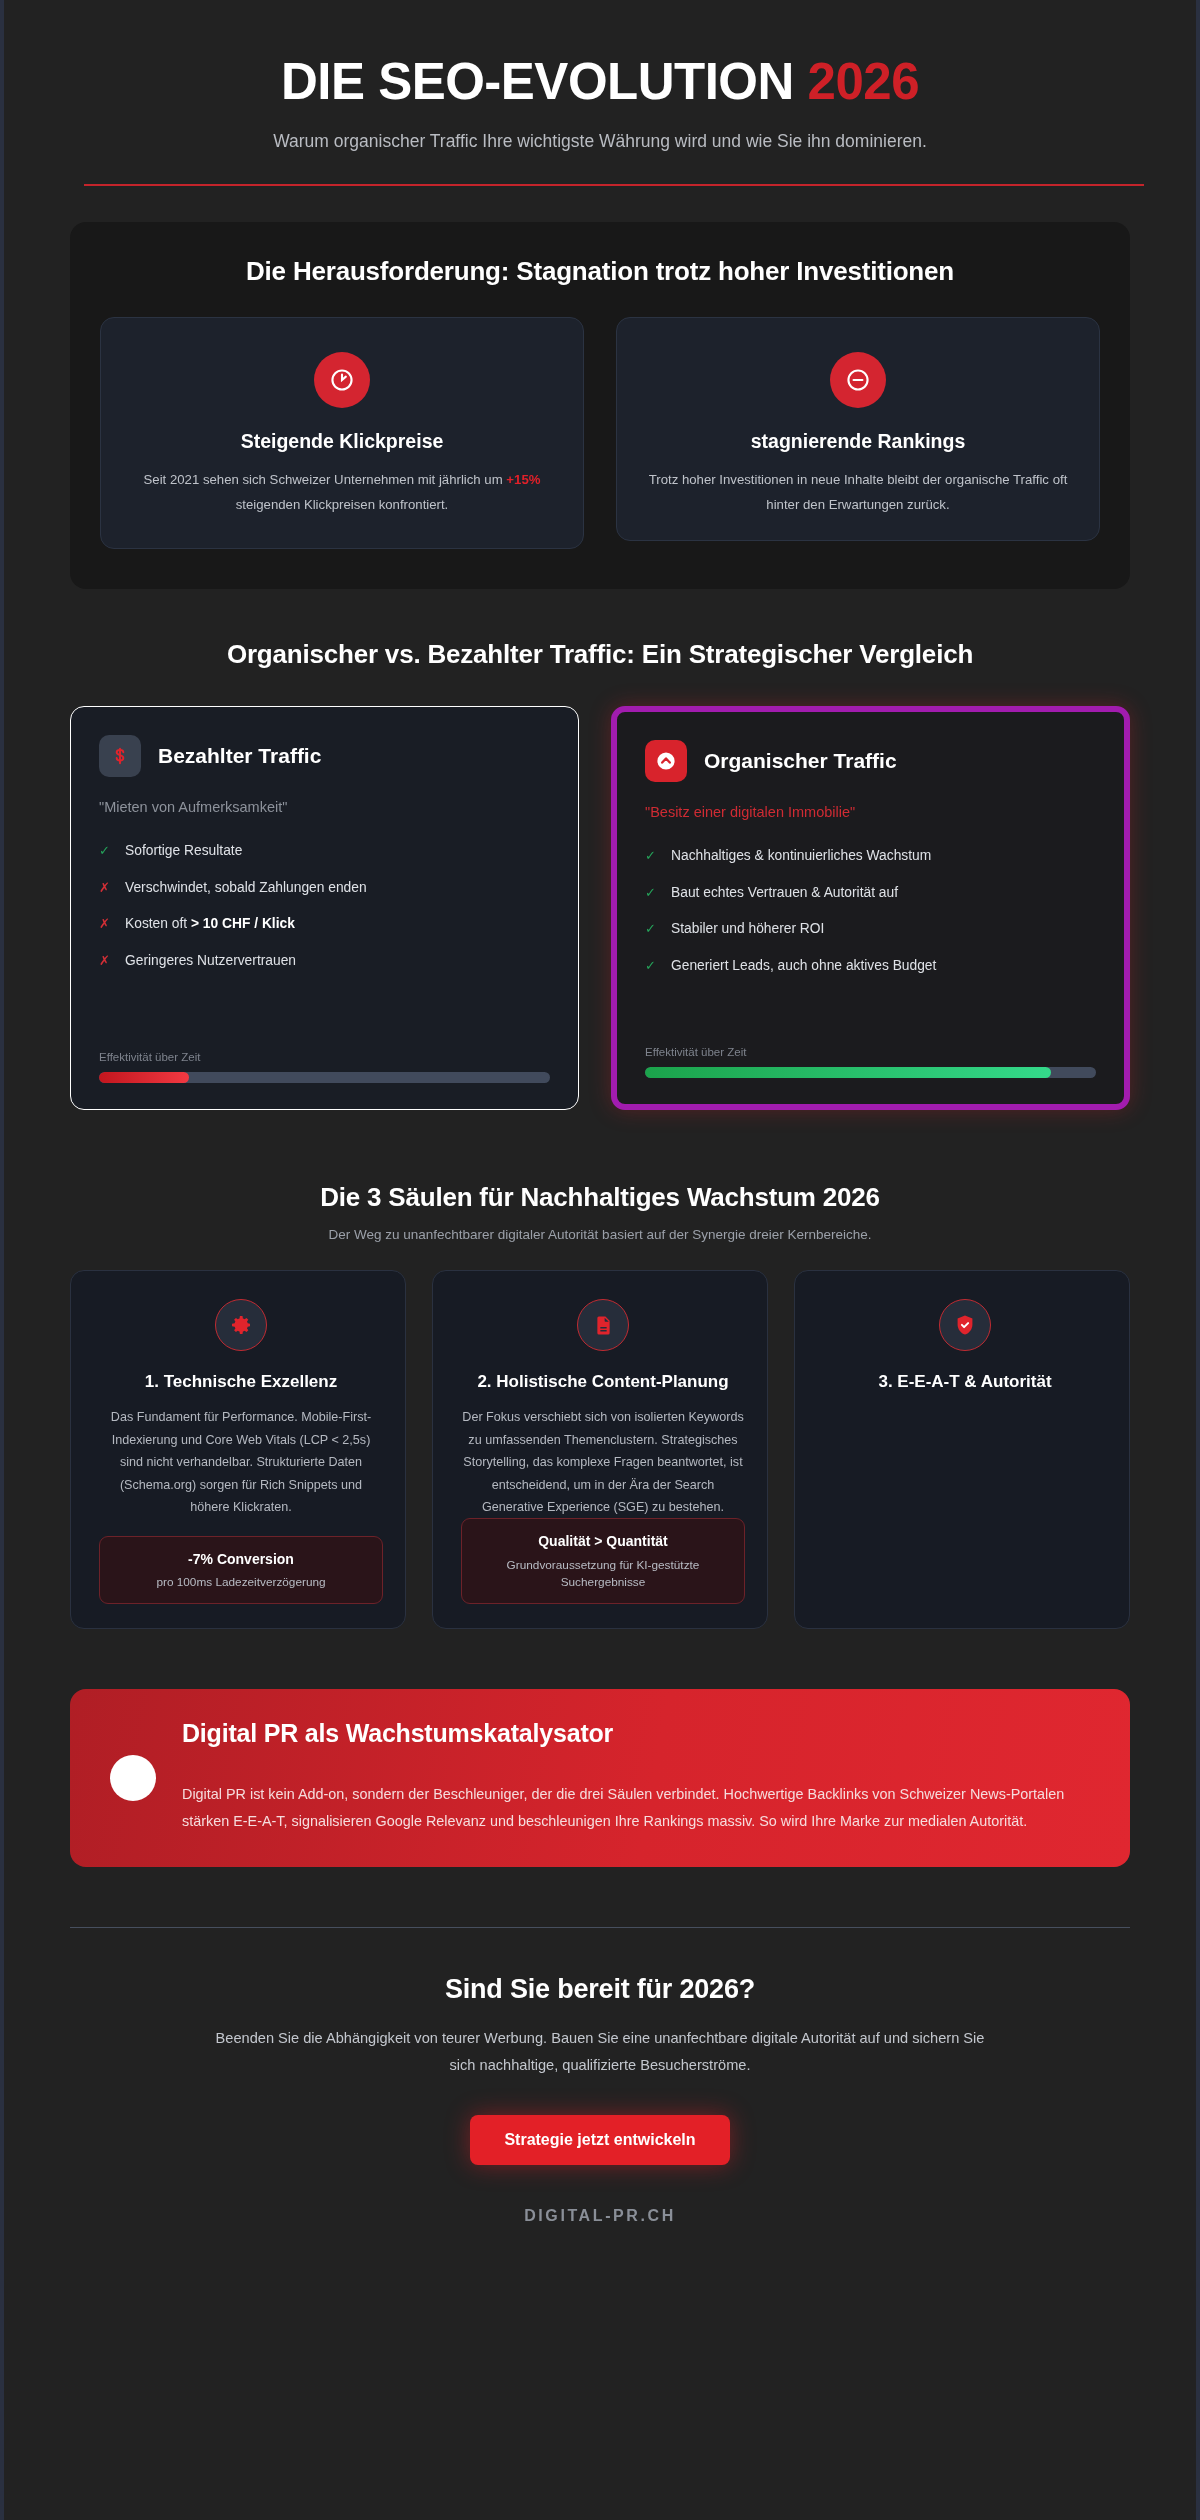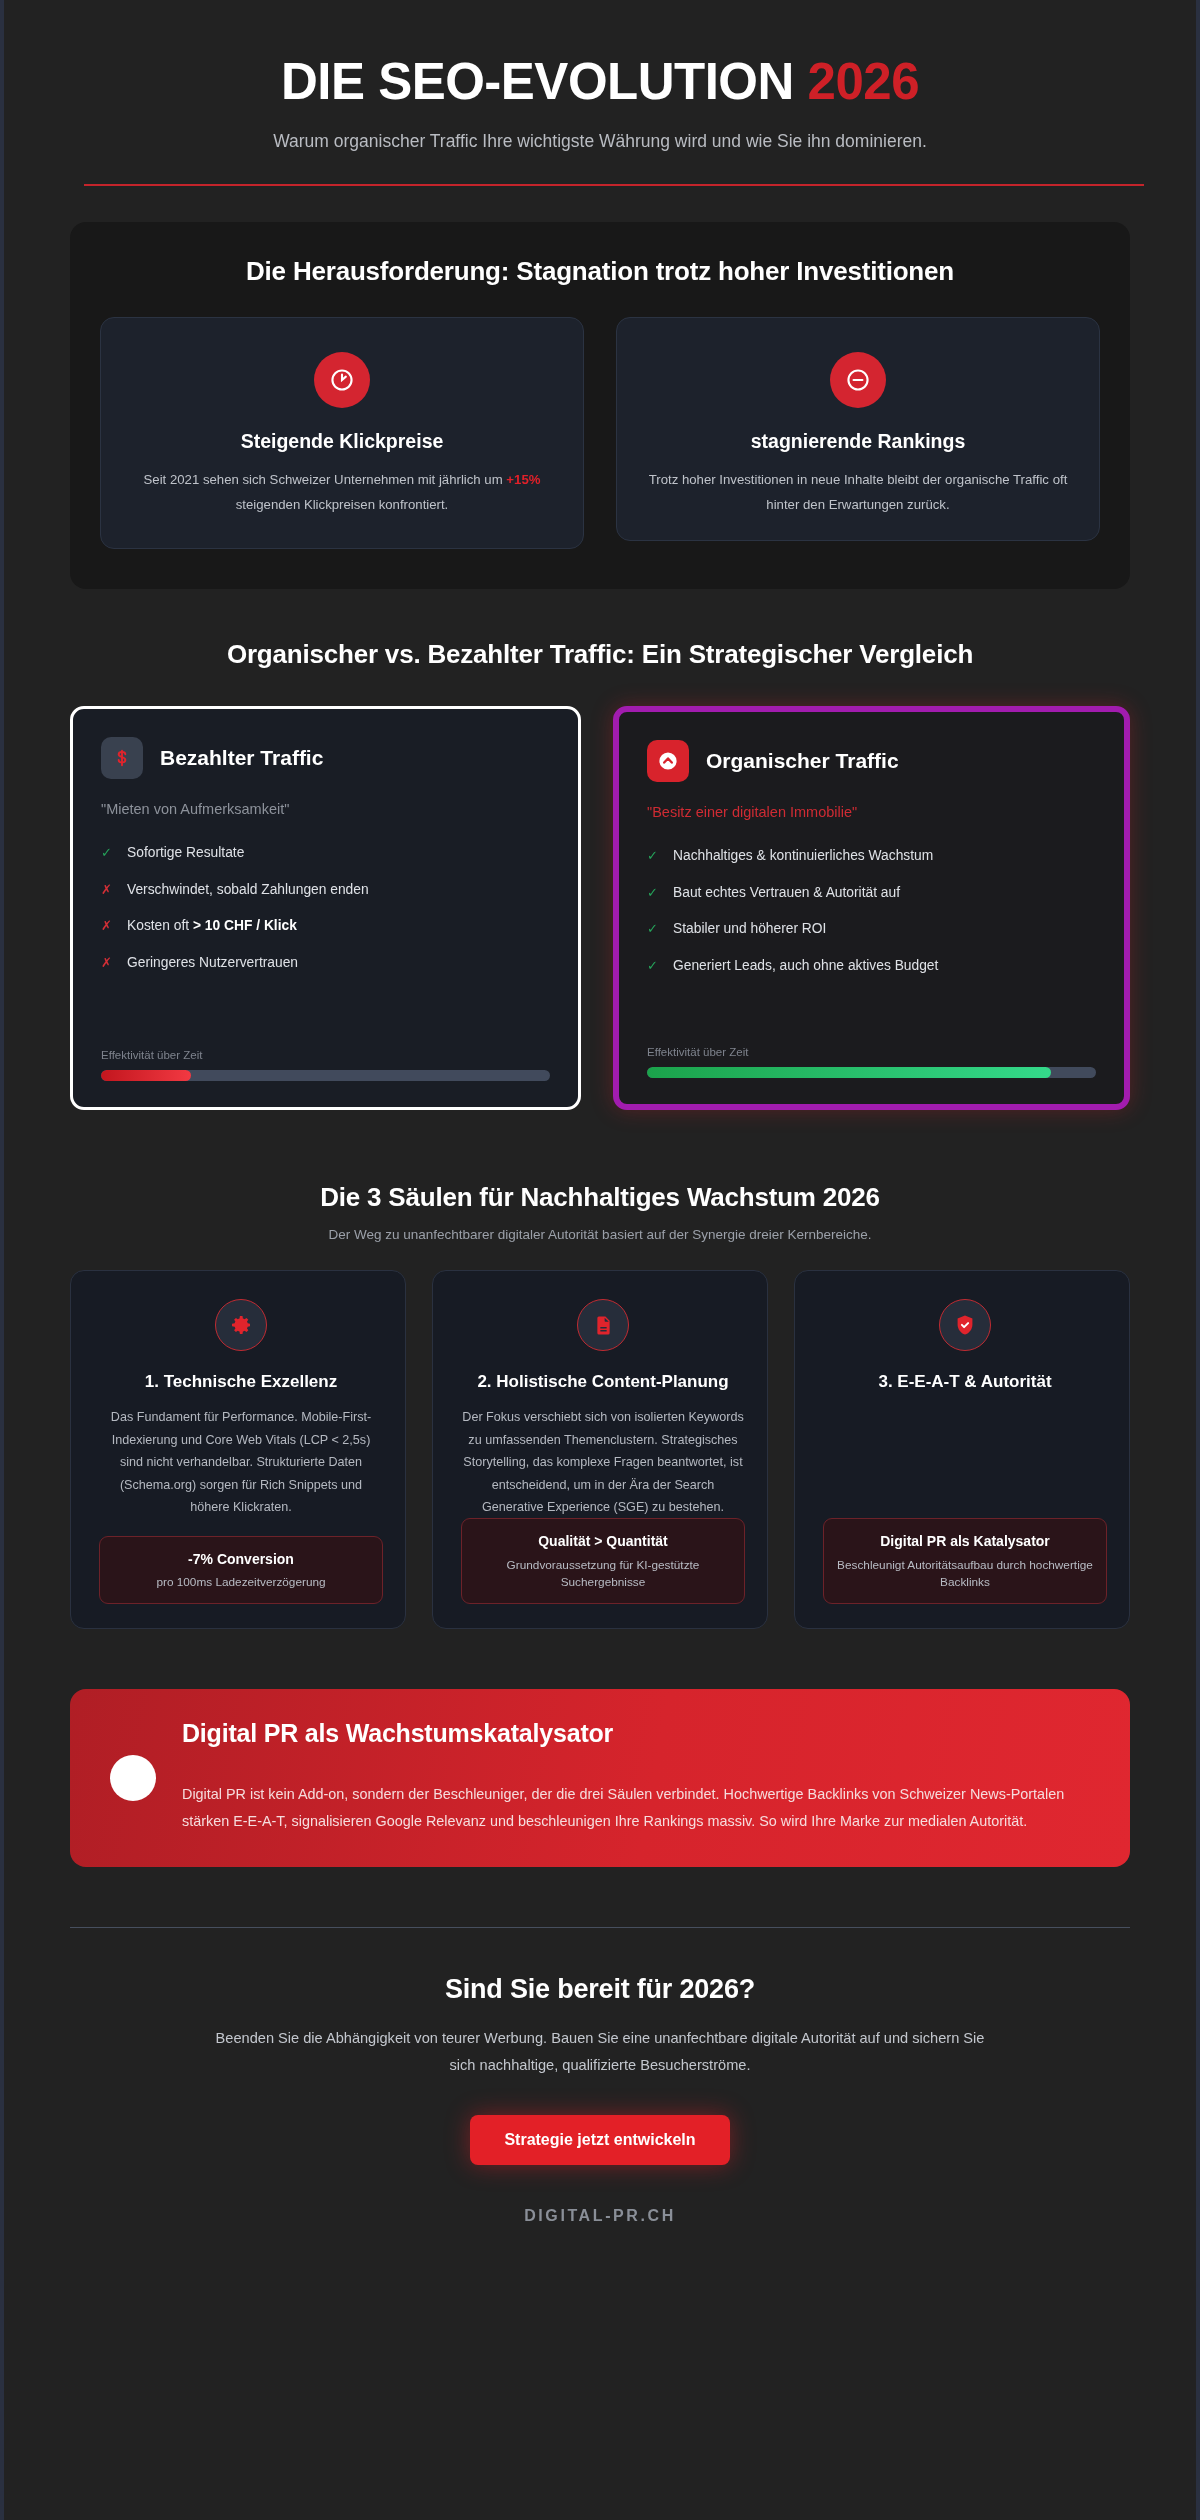--- a/index.html
+++ b/index.html
@@ -129,7 +129,7 @@
   .cmp-card {
     flex: 1;
     background: #191d25;
-    border: 3px solid #ffffff;
+    border: 1px solid #ffffff;
     border-radius: 14px;
     padding: 28px 28px 26px 28px;
     min-height: 404px;

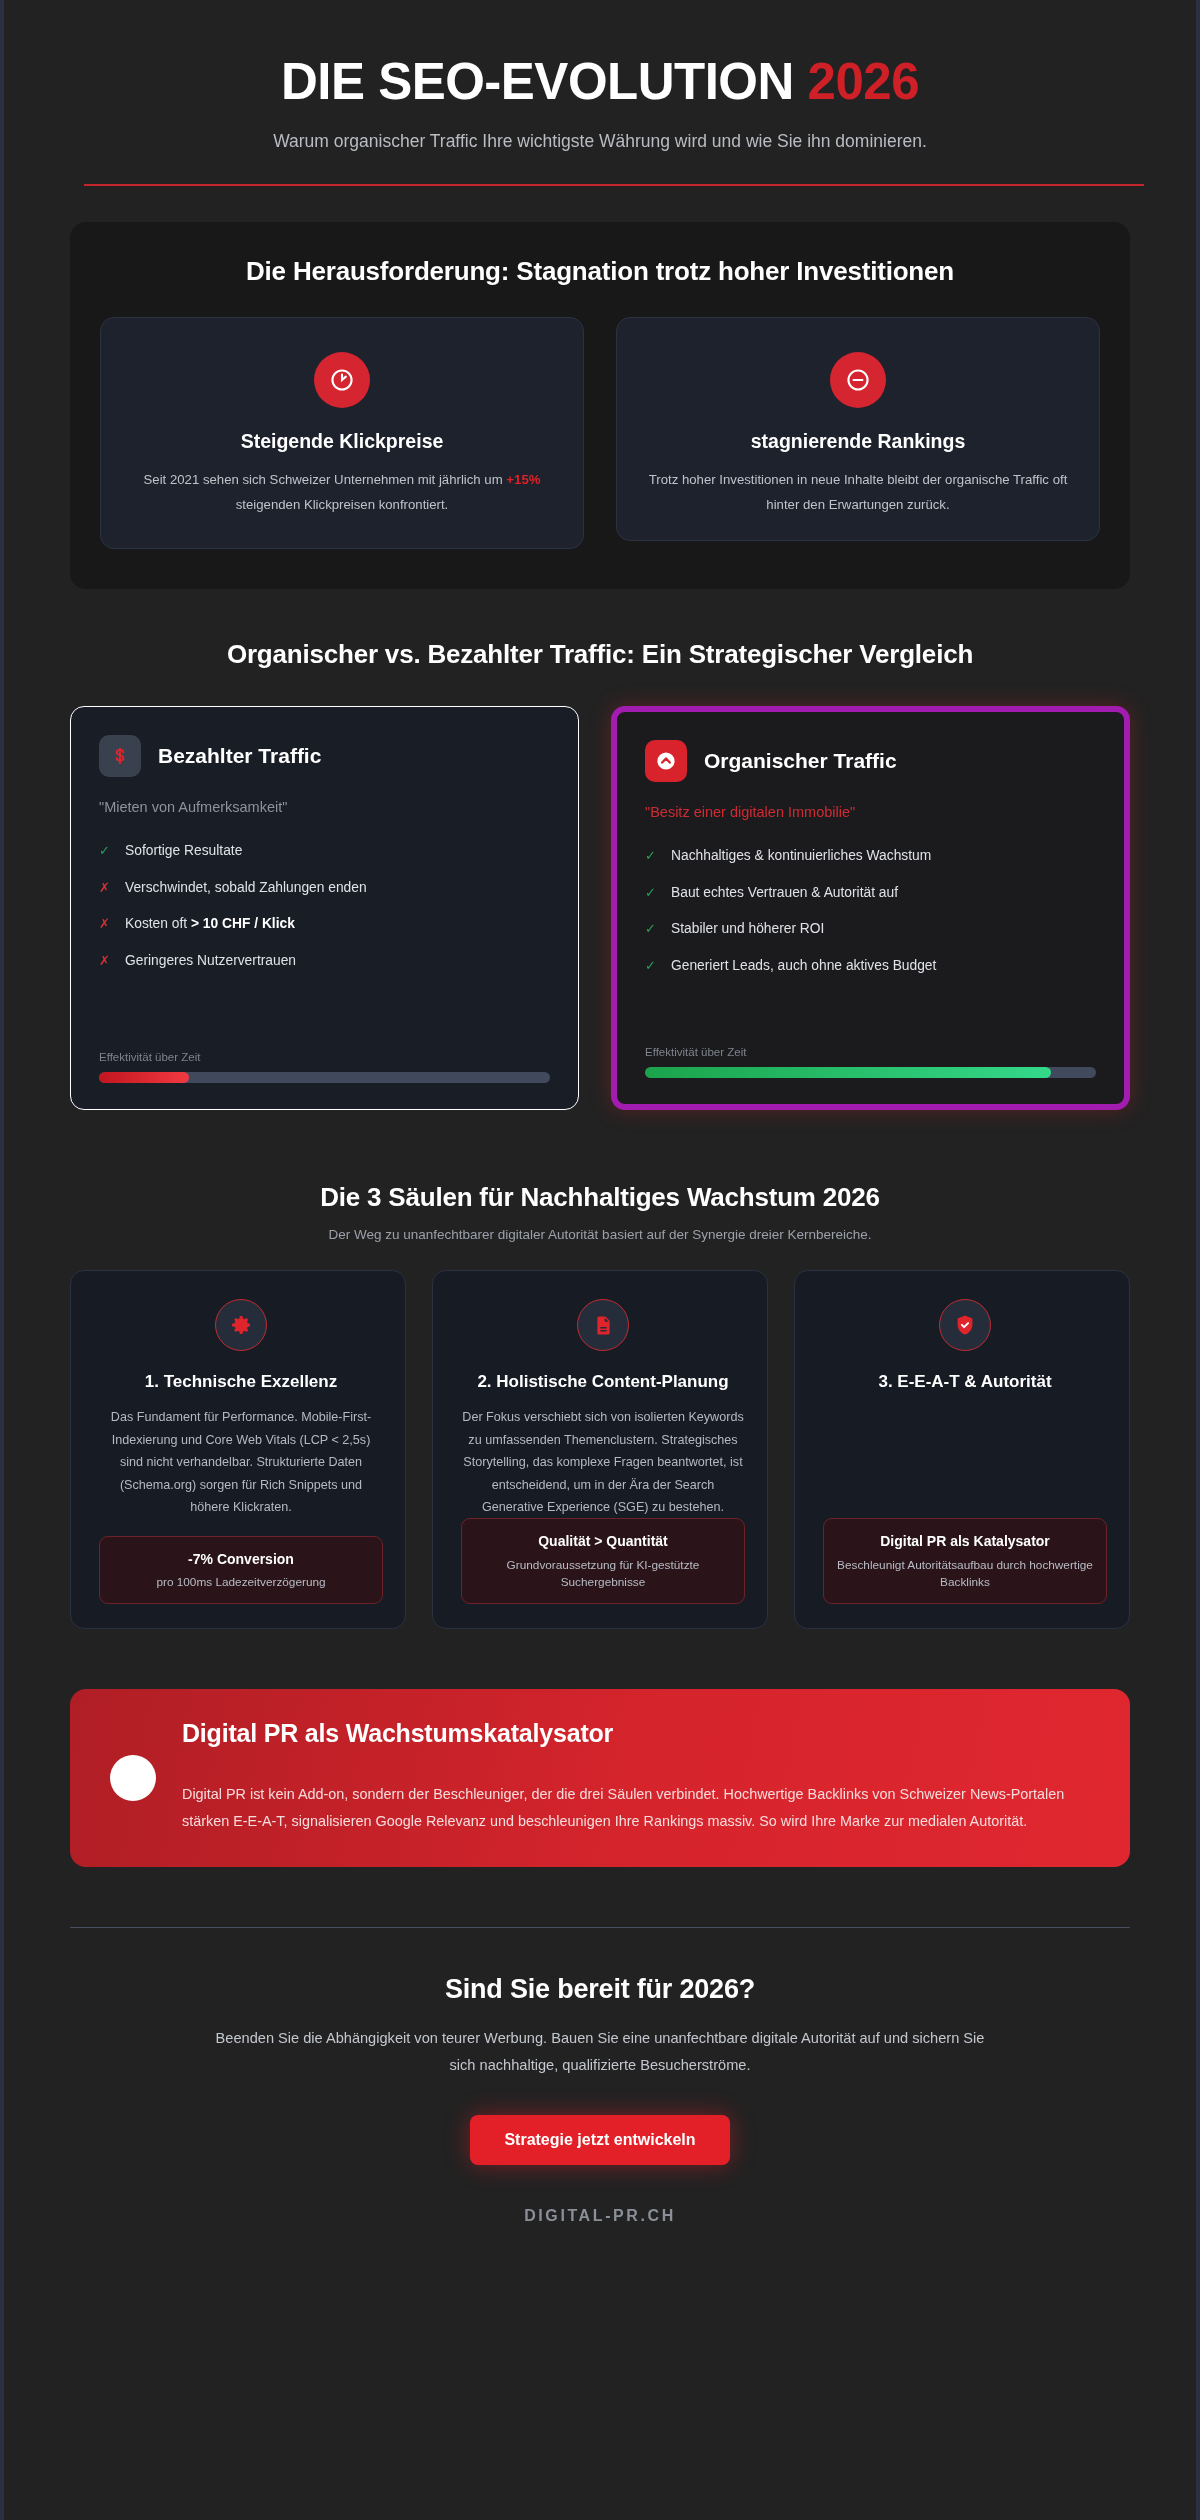--- a/index.html
+++ b/index.html
@@ -516,10 +516,6 @@
           </svg>
         </div>
         <div class="pillar-title">3. E-E-A-T &amp; Autorität</div>
-        <div class="pillar-note">
-          <div class="pillar-note-h">Digital PR als Katalysator</div>
-          <div class="pillar-note-s">Beschleunigt Autoritätsaufbau durch hochwertige Backlinks</div>
-        </div>
       </div>
 
     </div>

